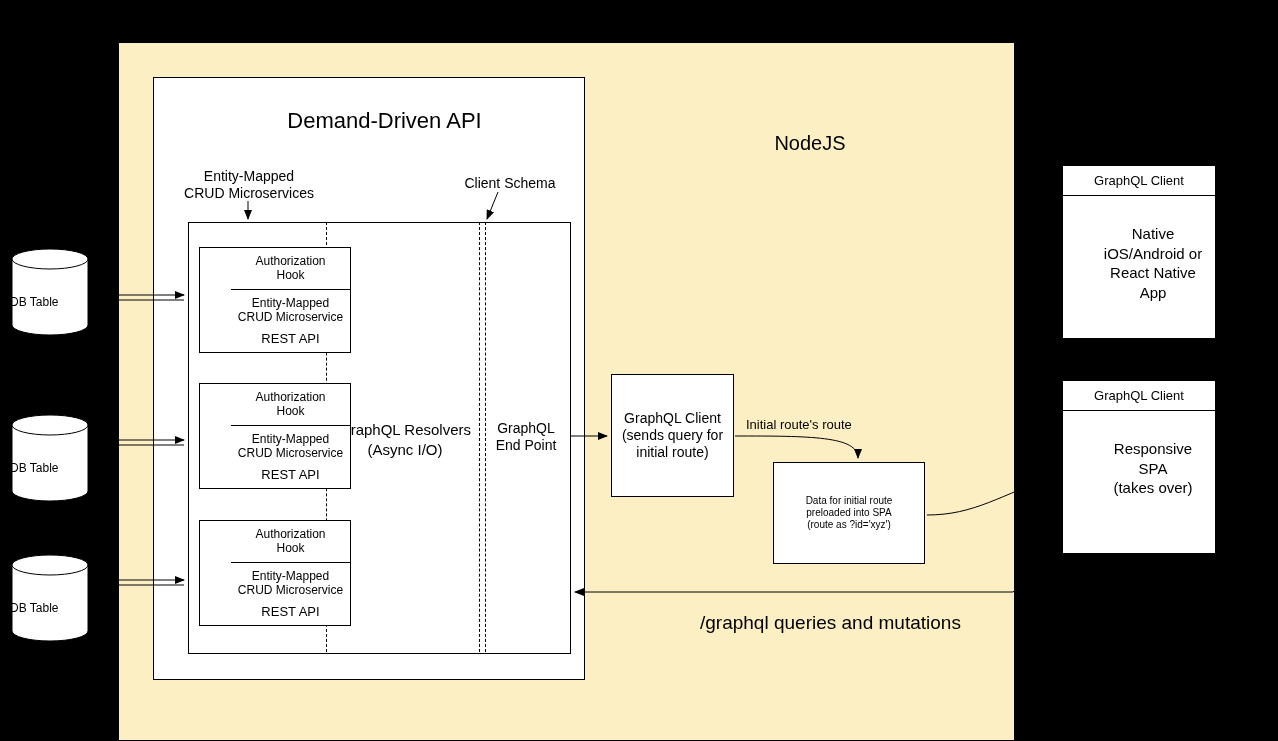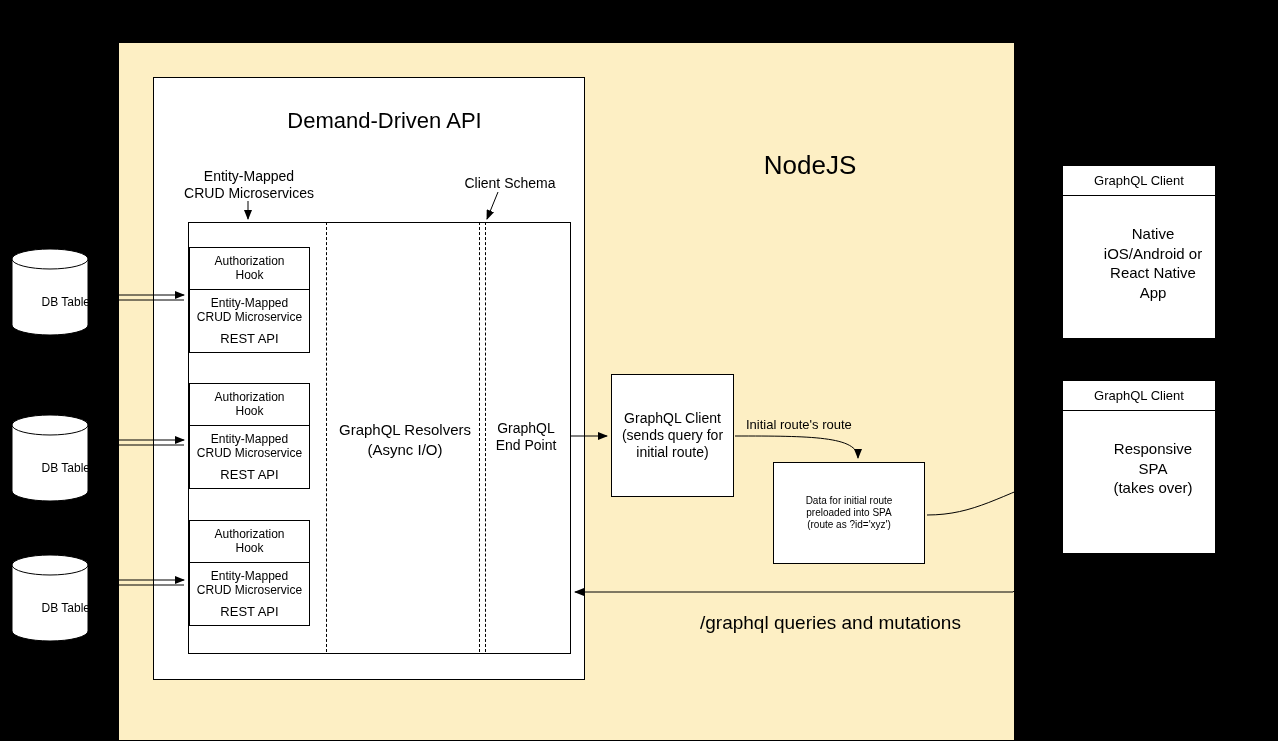--- a/index.html
+++ b/index.html
@@ -28,8 +28,8 @@
   .nodejs-label {
     position: absolute;
     left: 700px;
-    top: 150px;
-    font-size: 26px;
+    top: 132px;
+    font-size: 20px;
     text-align: center;
     width: 220px;
   }

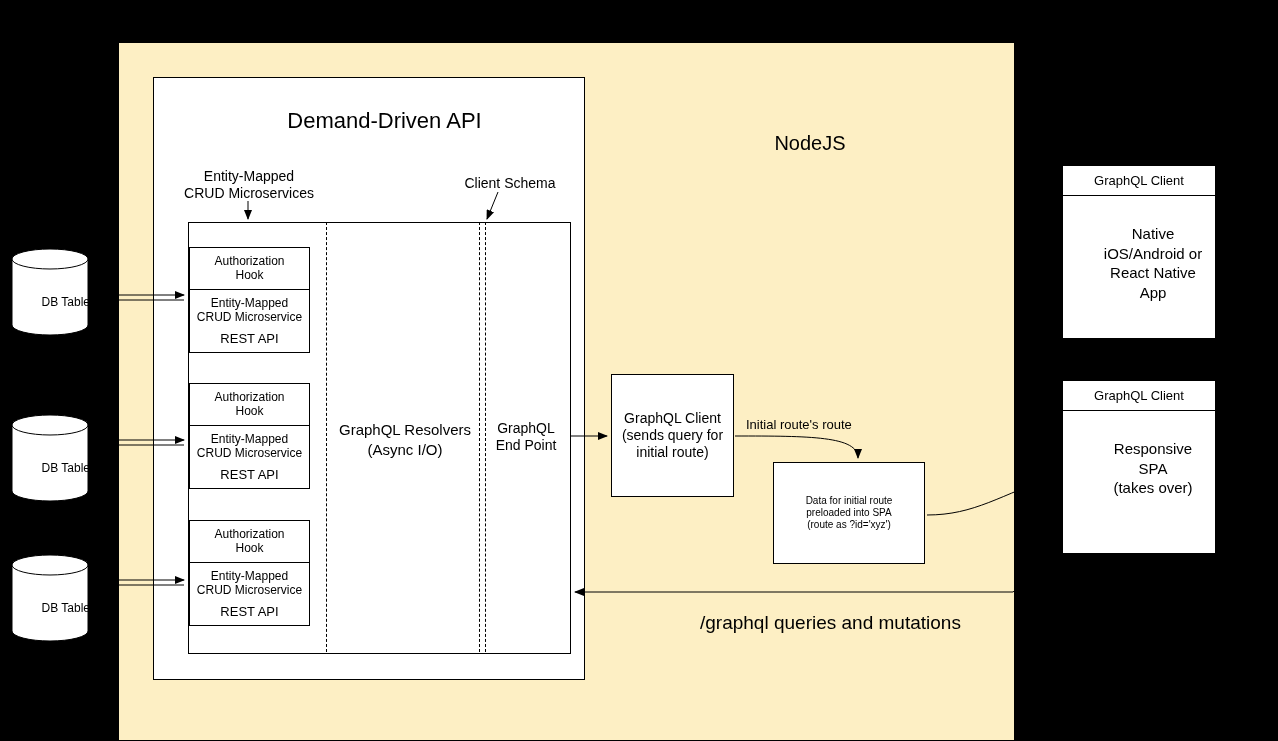--- a/index.html
+++ b/index.html
@@ -102,10 +102,11 @@
   }
   .microservice {
     position: absolute;
-    left: 189px;
+    left: 199px;
     width: 119px;
     background: #fff;
     border: 1px solid #000;
+    padding-left: 31px;
   }
   .ms-cell {
     text-align: center;

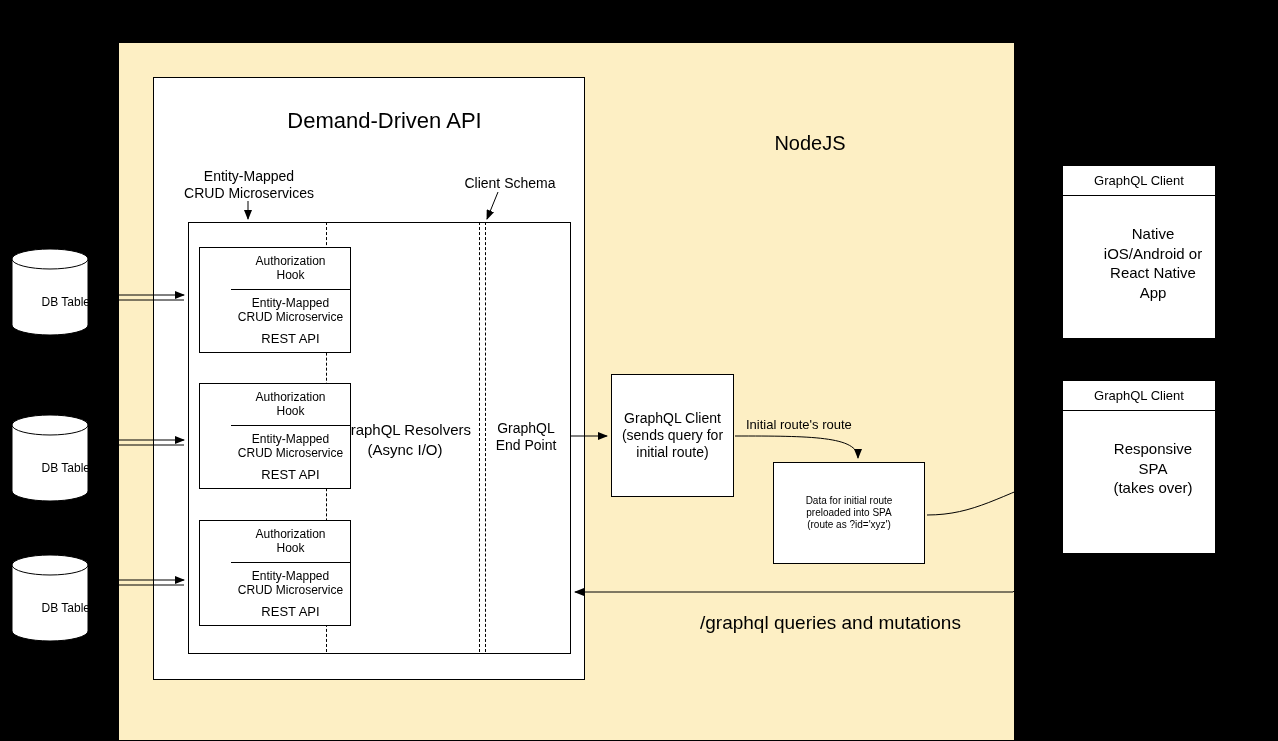--- a/index.html
+++ b/index.html
@@ -133,7 +133,7 @@
     left: 0;
     top: 48px;
     width: 80px;
-    text-align: right;
+    text-align: left;
     font-size: 12px;
   }
   .gql-client-box {

